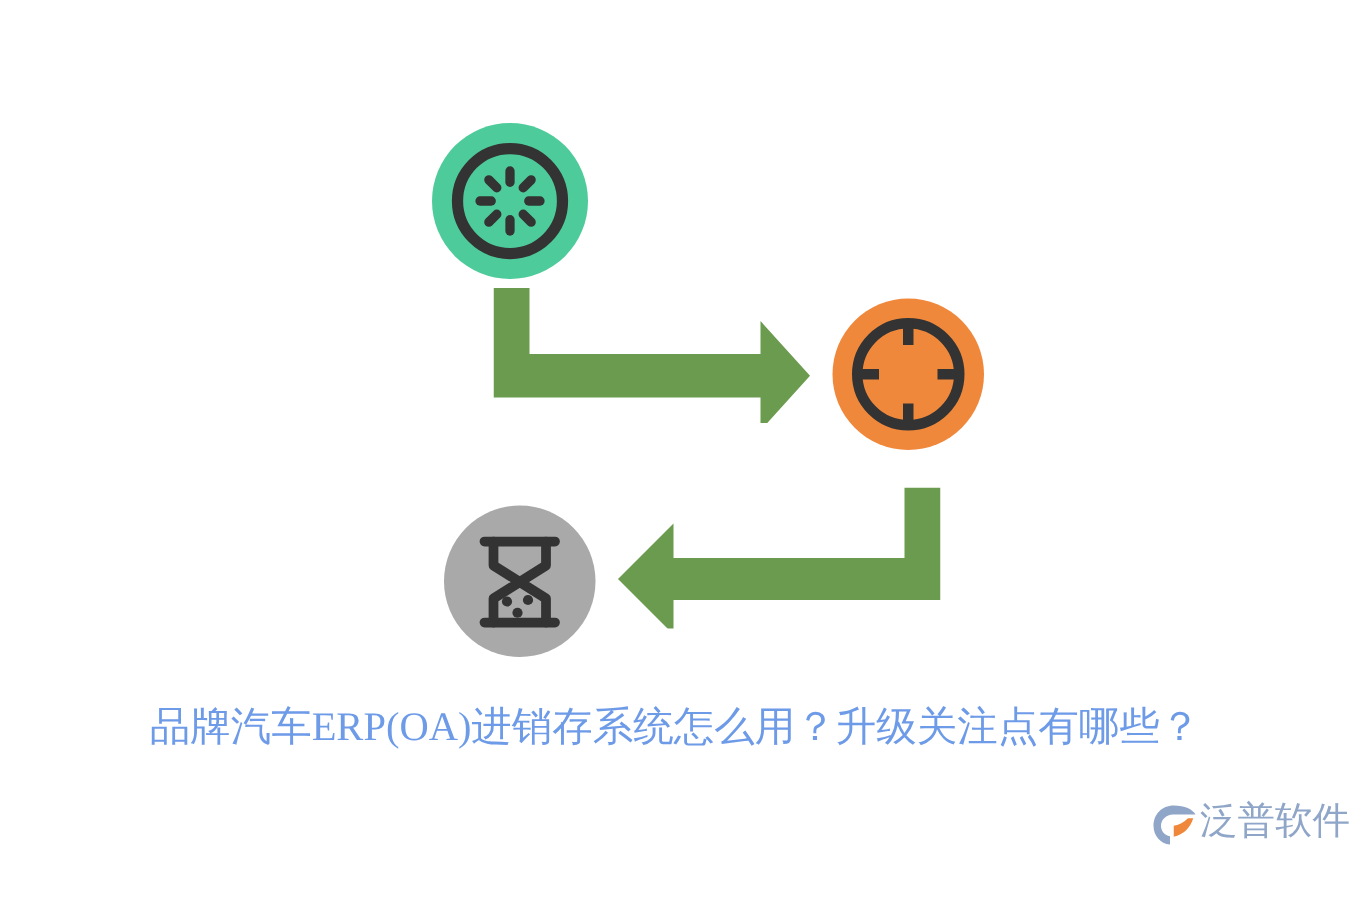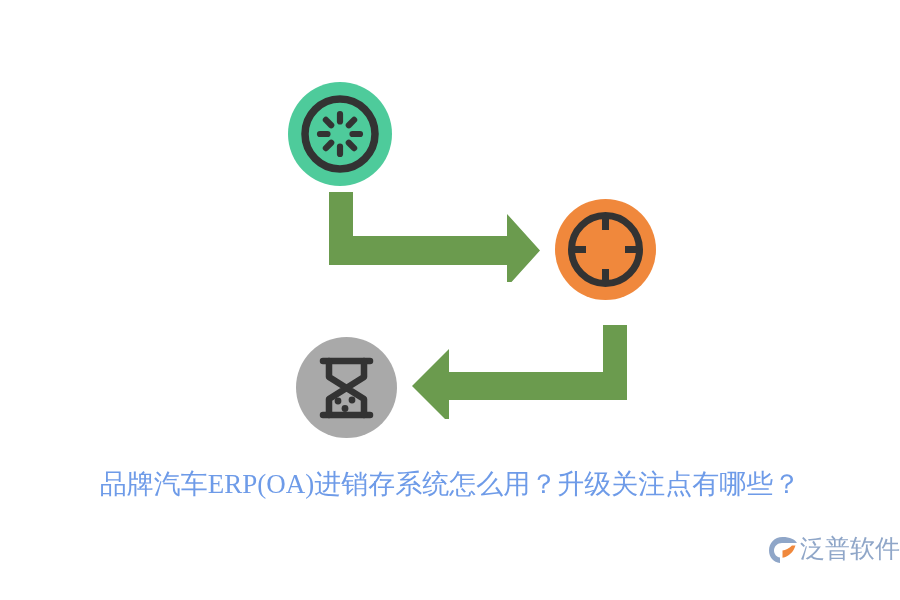--- a/index.html
+++ b/index.html
@@ -99,7 +99,7 @@
     font-size: 25px;
     line-height: 29px;
     color: #8FA6C8;
-    font-family: Liberation Serif, serif;
+    font-family: Liberation Mono, monospace;
     font-weight: normal;
     white-space: nowrap;
   }

